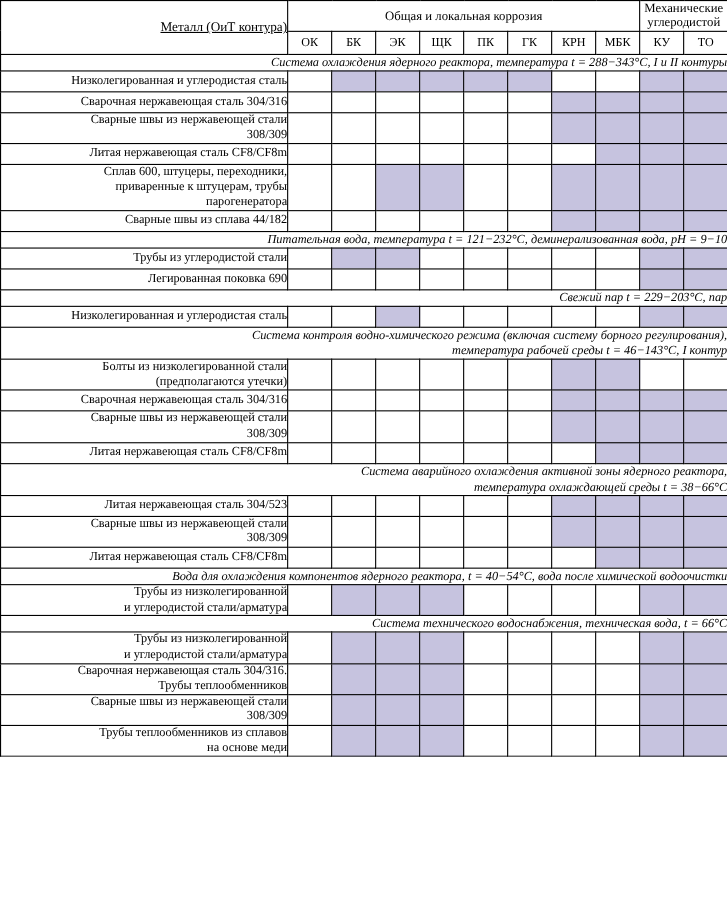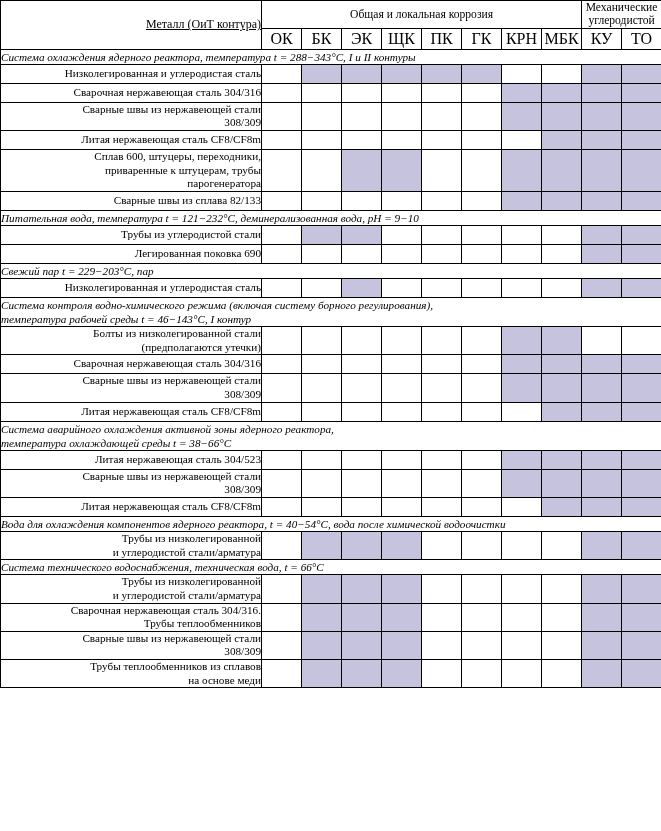--- a/index.html
+++ b/index.html
@@ -51,7 +51,7 @@
   }
   .hdr-col {
     text-align: center;
-    font-size: 16px;
+    font-size: 11px;
     height: 20px;
     padding: 2px 0;
   }

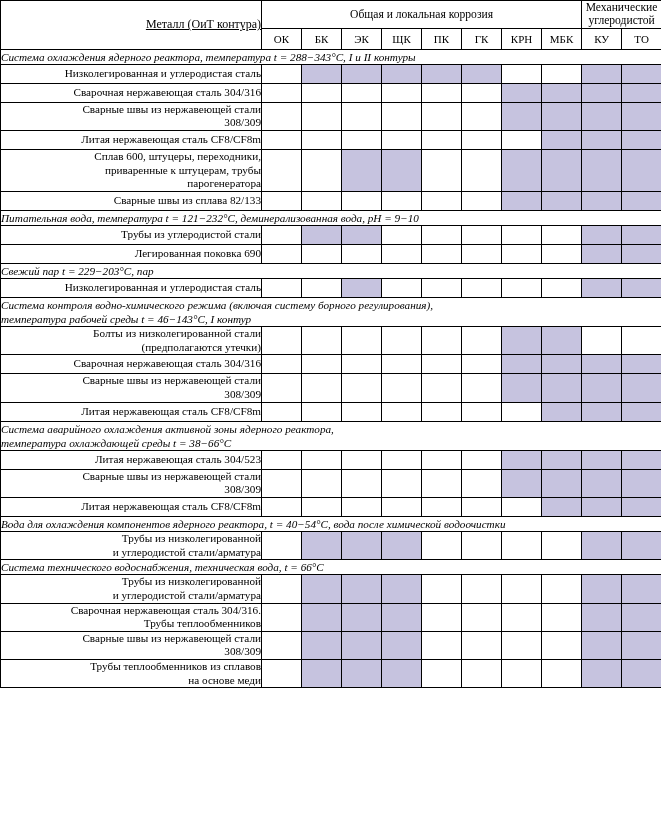--- a/index.html
+++ b/index.html
@@ -56,7 +56,7 @@
     padding: 2px 0;
   }
   .sect {
-    text-align: left;
+    text-align: right;
     font-style: italic;
     font-size: 11.2px;
     padding: 3px 8px;

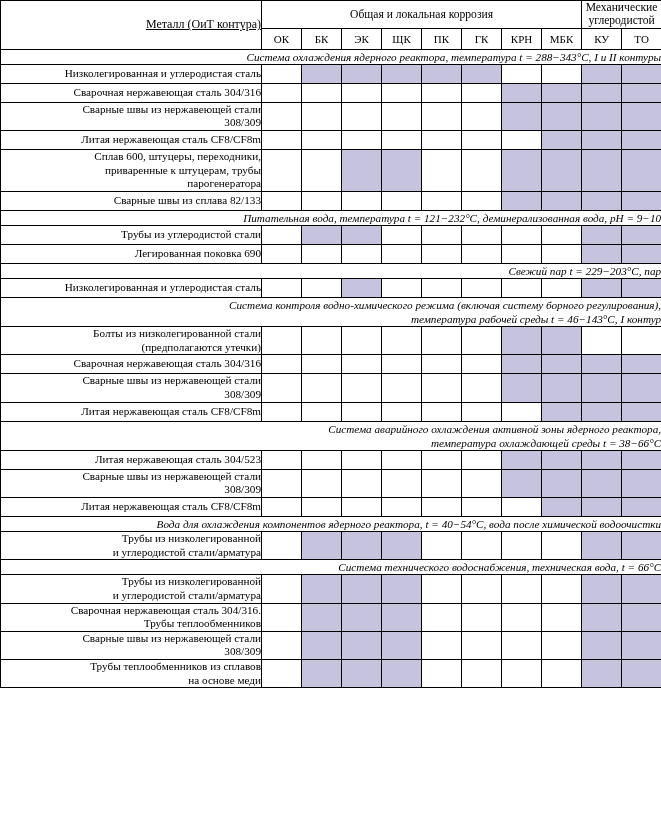--- a/index.html
+++ b/index.html
@@ -185,7 +185,7 @@
           <td class="cell fill"></td>
         </tr>
         <tr>
-          <td class="rowlabel">Сварные швы из сплава 82/133</td>
+          <td class="rowlabel">Сварные швы из сплава 44/182</td>
           <td class="cell"></td>
           <td class="cell"></td>
           <td class="cell"></td>

